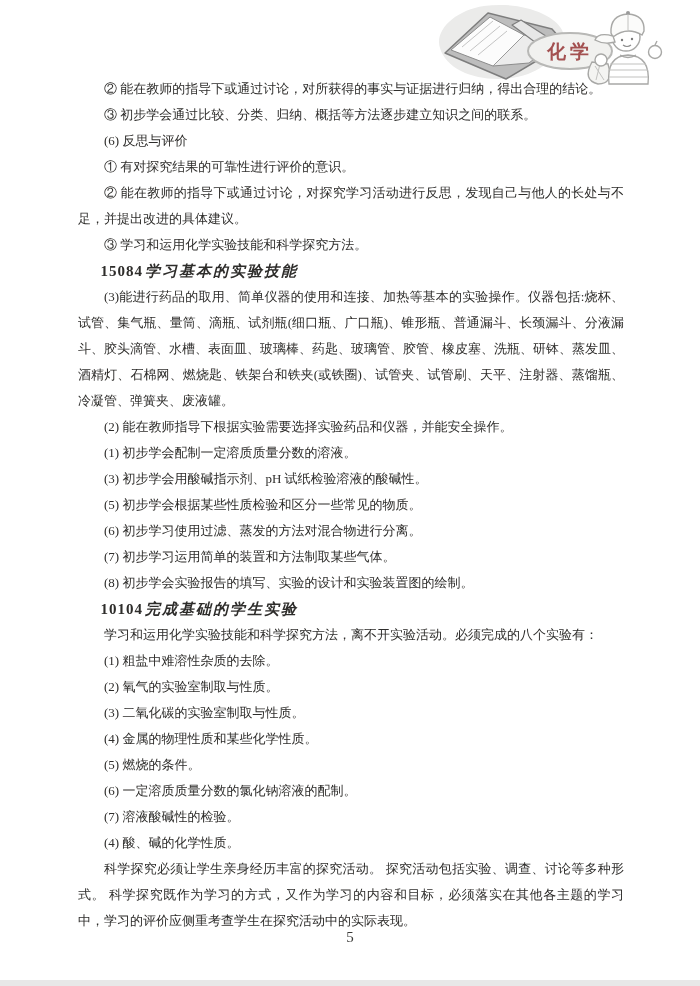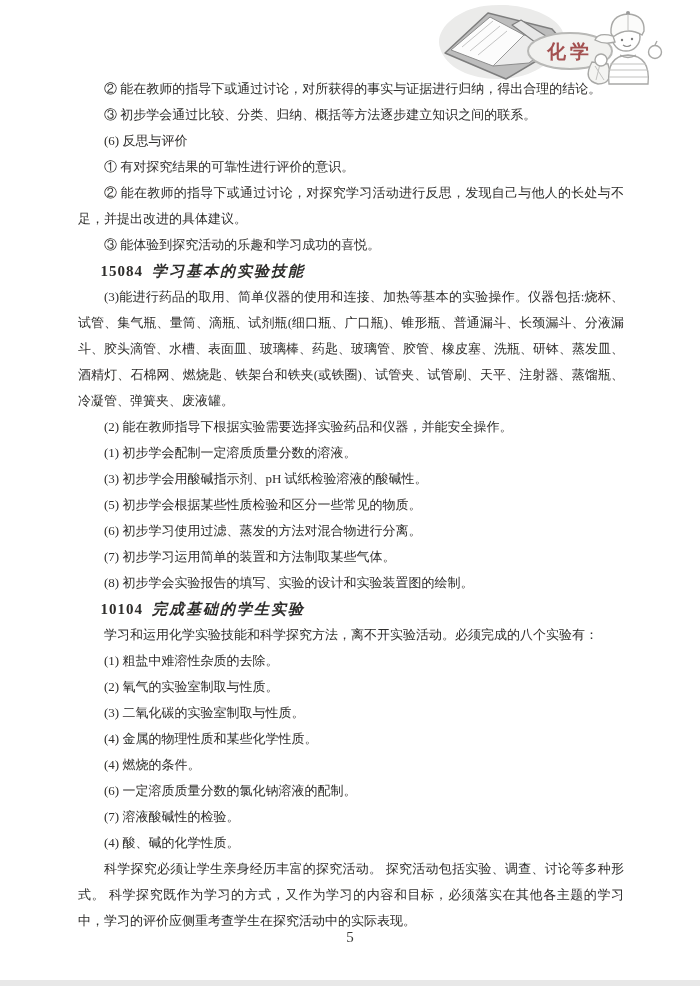--- a/index.html
+++ b/index.html
@@ -106,7 +106,7 @@
     <p class="para">(6) 反思与评价</p>
     <p class="para">① 有对探究结果的可靠性进行评价的意识。</p>
     <p class="para">② 能在教师的指导下或通过讨论，对探究学习活动进行反思，发现自己与他人的长处与不足，并提出改进的具体建议。</p>
-    <p class="para">③ 能体验到探究活动的乐趣和学习成功的喜悦。</p>
+    <p class="para">③ 学习和运用化学实验技能和科学探究方法。</p>
     <h3 class="heading">
       <span class="h-num">15084</span><span class="h-title">学习基本的实验技能</span>
     </h3>

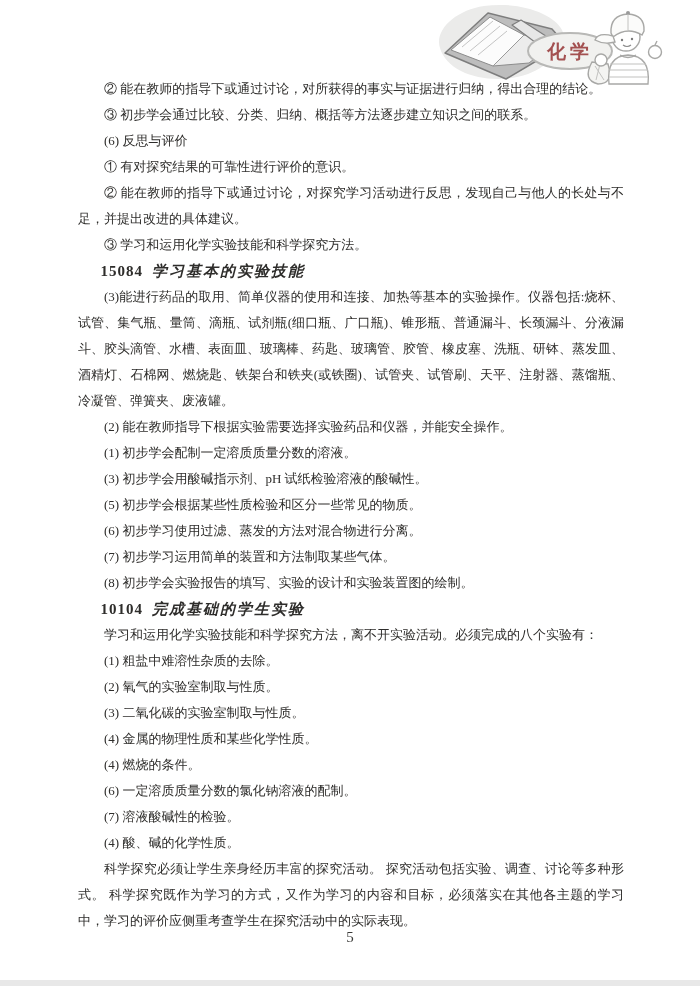--- a/index.html
+++ b/index.html
@@ -29,7 +29,7 @@
   }
   .h-num { font-style:normal; letter-spacing:1px; }
   .h-title {
-    font-style:italic; margin-left:9px; letter-spacing:2px;
+    font-style:italic; margin-left:2px; letter-spacing:2px;
     font-family:"Liberation Serif","DejaVu Serif",serif;
   }
   .page-number {

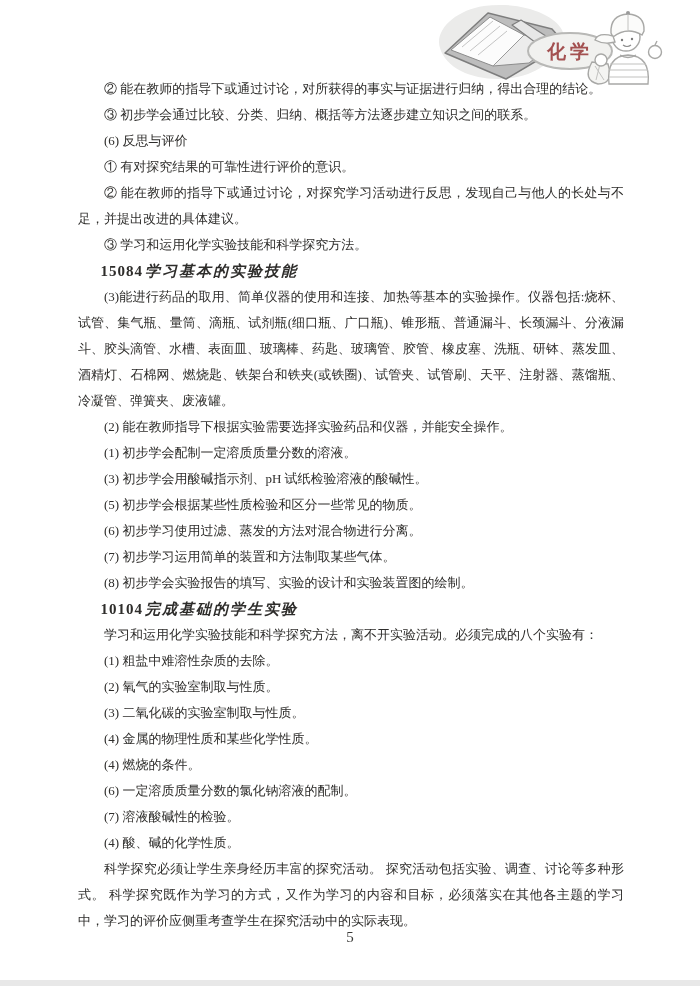--- a/index.html
+++ b/index.html
@@ -126,7 +126,7 @@
     <p class="para">(2) 氧气的实验室制取与性质。</p>
     <p class="para">(3) 二氧化碳的实验室制取与性质。</p>
     <p class="para">(4) 金属的物理性质和某些化学性质。</p>
-    <p class="para">(4) 燃烧的条件。</p>
+    <p class="para">(5) 燃烧的条件。</p>
     <p class="para">(6) 一定溶质质量分数的氯化钠溶液的配制。</p>
     <p class="para">(7) 溶液酸碱性的检验。</p>
     <p class="para">(4) 酸、碱的化学性质。</p>

